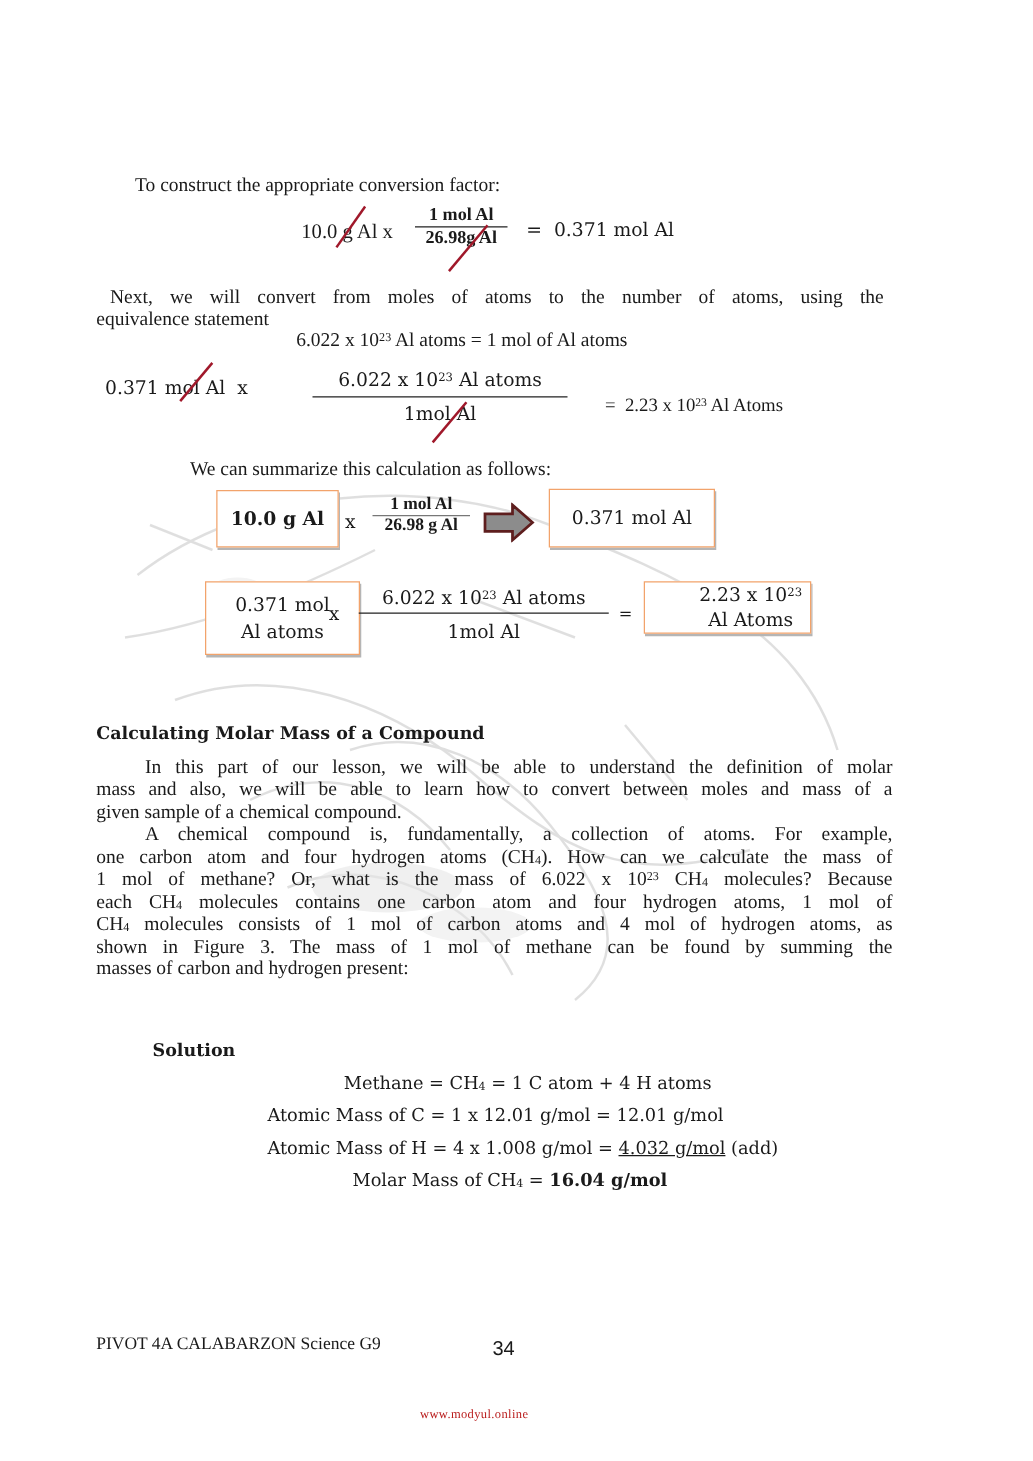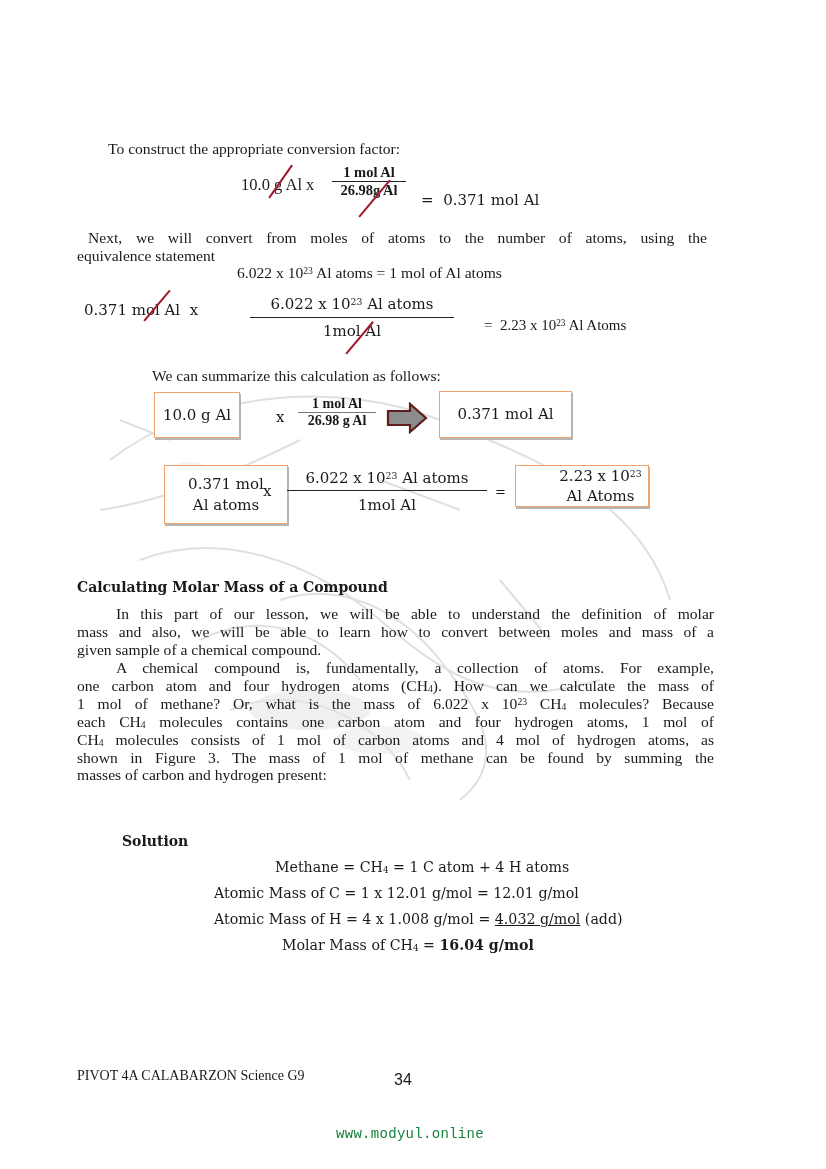--- a/index.html
+++ b/index.html
@@ -106,7 +106,7 @@
     <span class="den"><span>26.98</span><span>g</span> <span>Al</span></span>
   </div>
   <div class="strike" style="left:118px; top:52px; width:48px; transform:rotate(-50deg);"></div>
-  <span class="abs" style="left:180px; top:11px; font-family:'DejaVu Serif',serif; font-size:15px; white-space:nowrap;margin-top:16px;">
+  <span class="abs" style="left:180px; top:11px; font-family:'DejaVu Serif',serif; font-size:15px; white-space:nowrap;">
     <span>=</span>&nbsp; <span>0.371 mol Al</span>
   </span>
 </div>

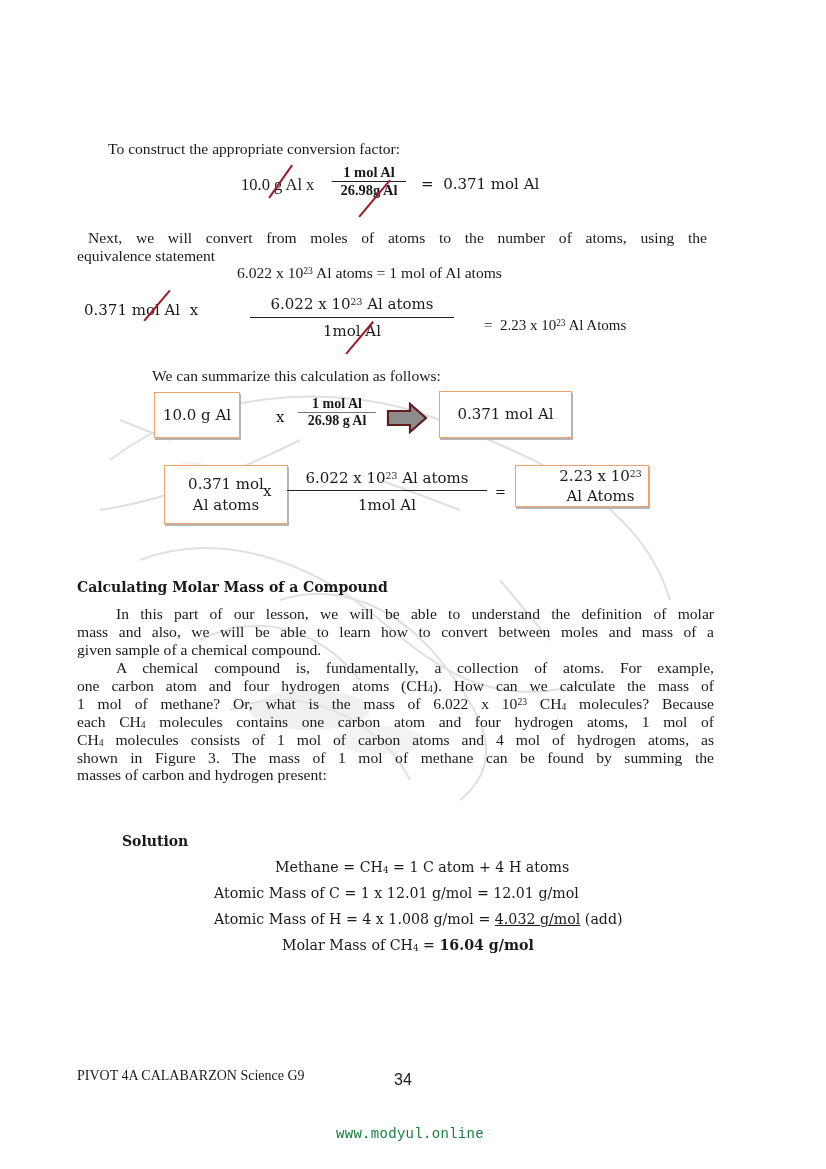--- a/index.html
+++ b/index.html
@@ -138,7 +138,7 @@
 
 <div class="abs" style="left:108px; top:367px; font-family:'Liberation Serif',serif; font-size:15.6px;margin-left:44px;">We can summarize this calculation as follows:</div>
 
-<div class="box serif" style="left:154px; top:392px; width:86px; height:46px;">
+<div class="box serif" style="left:173px; top:392px; width:98px; height:46px;font-weight:bold;">
   <span>10.0 g Al</span>
 </div>
 <span class="abs" style="left:276px; top:408px; font-size:15px;">x</span>

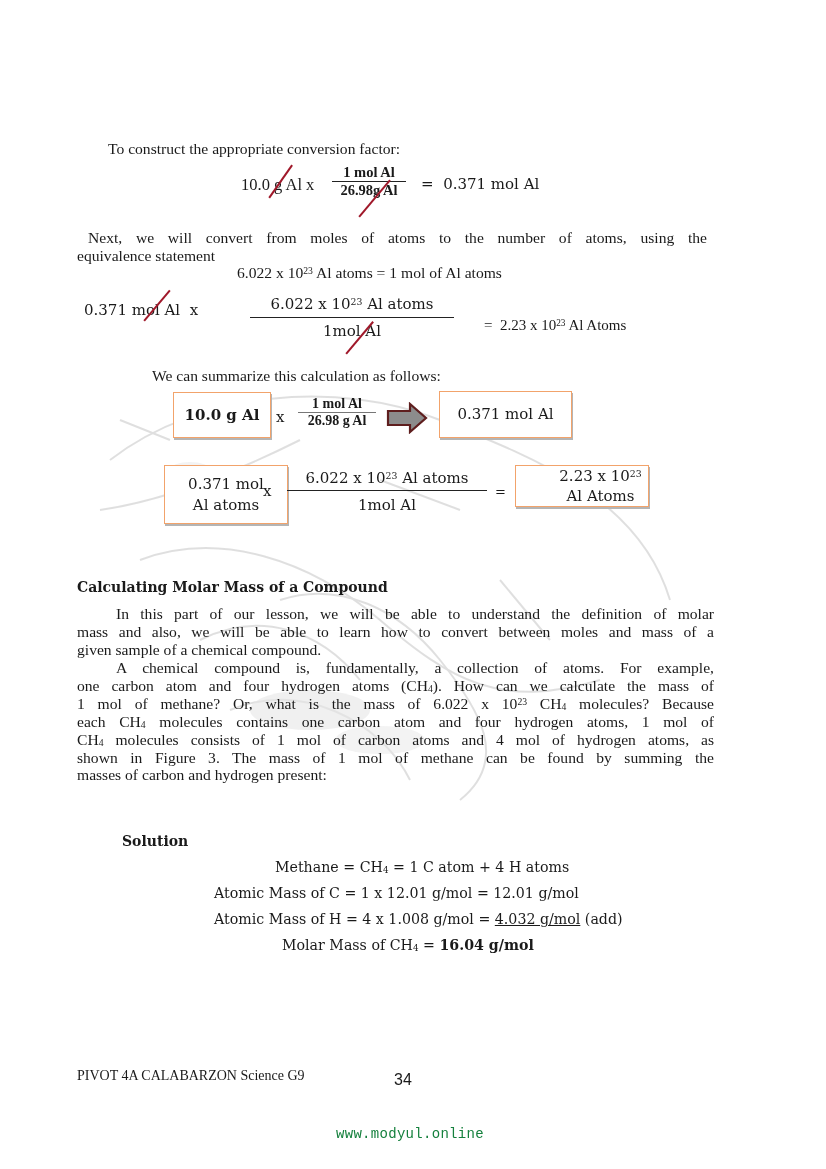--- a/index.html
+++ b/index.html
@@ -70,7 +70,7 @@
     }
     .site {
       position: absolute; left: 336px; top: 1126px;
-      font-family: Liberation Mono, monospace; font-size: 14px; color: #15803d; letter-spacing: 0.3px;
+      font-family: Liberation Serif, serif; font-size: 10px; color: #b91c1c; letter-spacing: 0.3px;
     }
   </style>
 </head>

